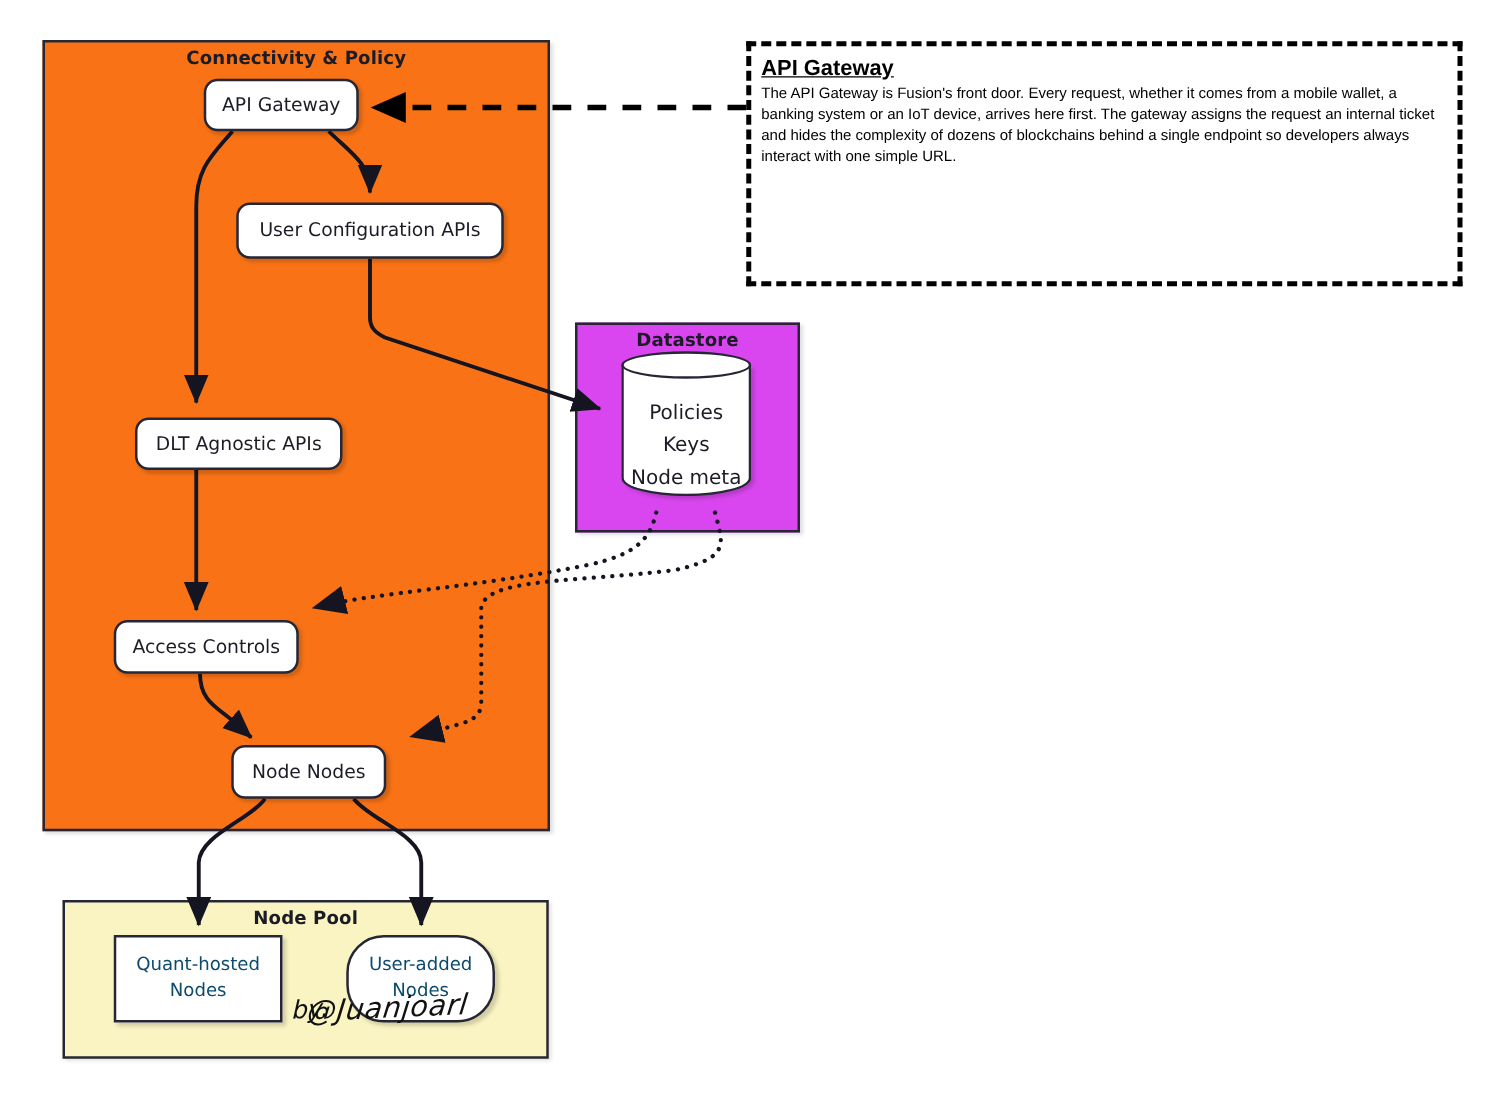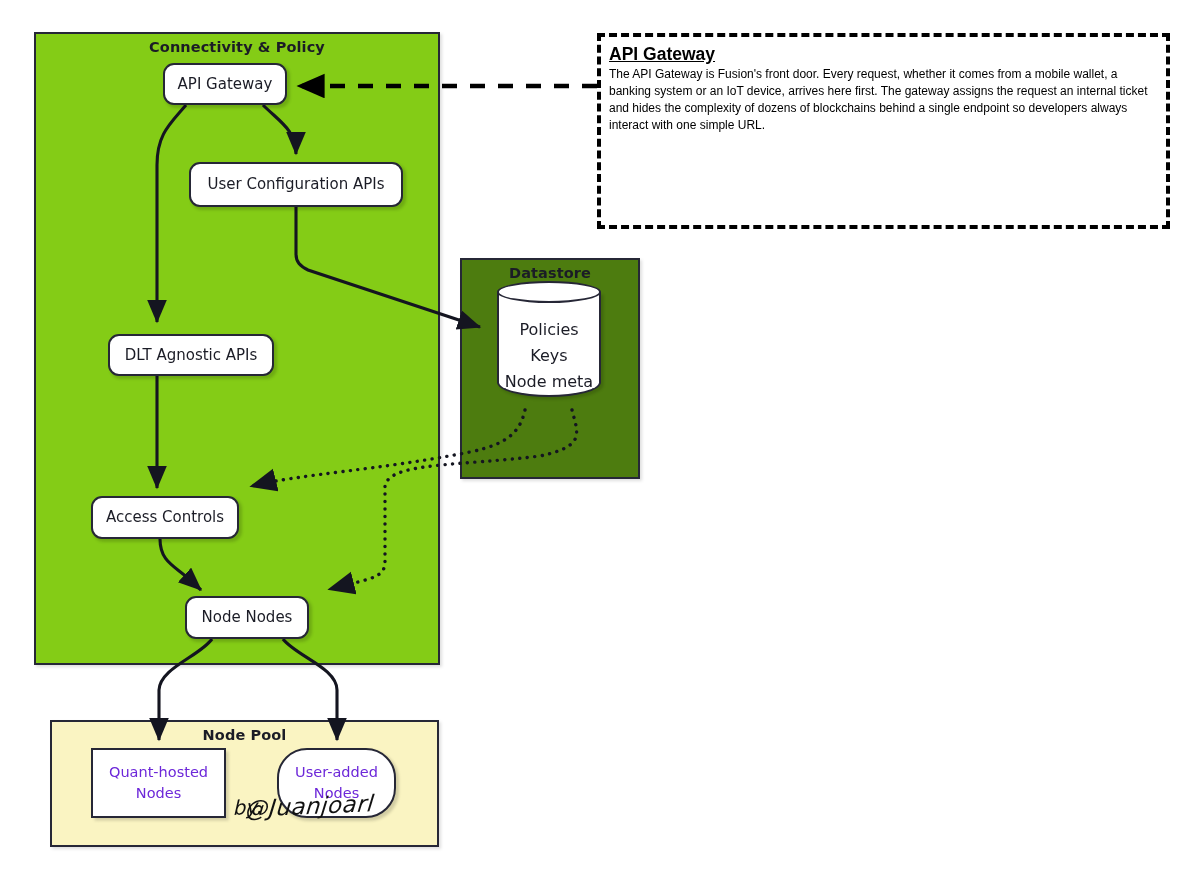--- a/index.html
+++ b/index.html
@@ -43,7 +43,7 @@
     top: 32px;
     width: 406px;
     height: 633px;
-    background: #84cc16;
+    background: #f97316;
   }
   #group-datastore {
     left: 460px;

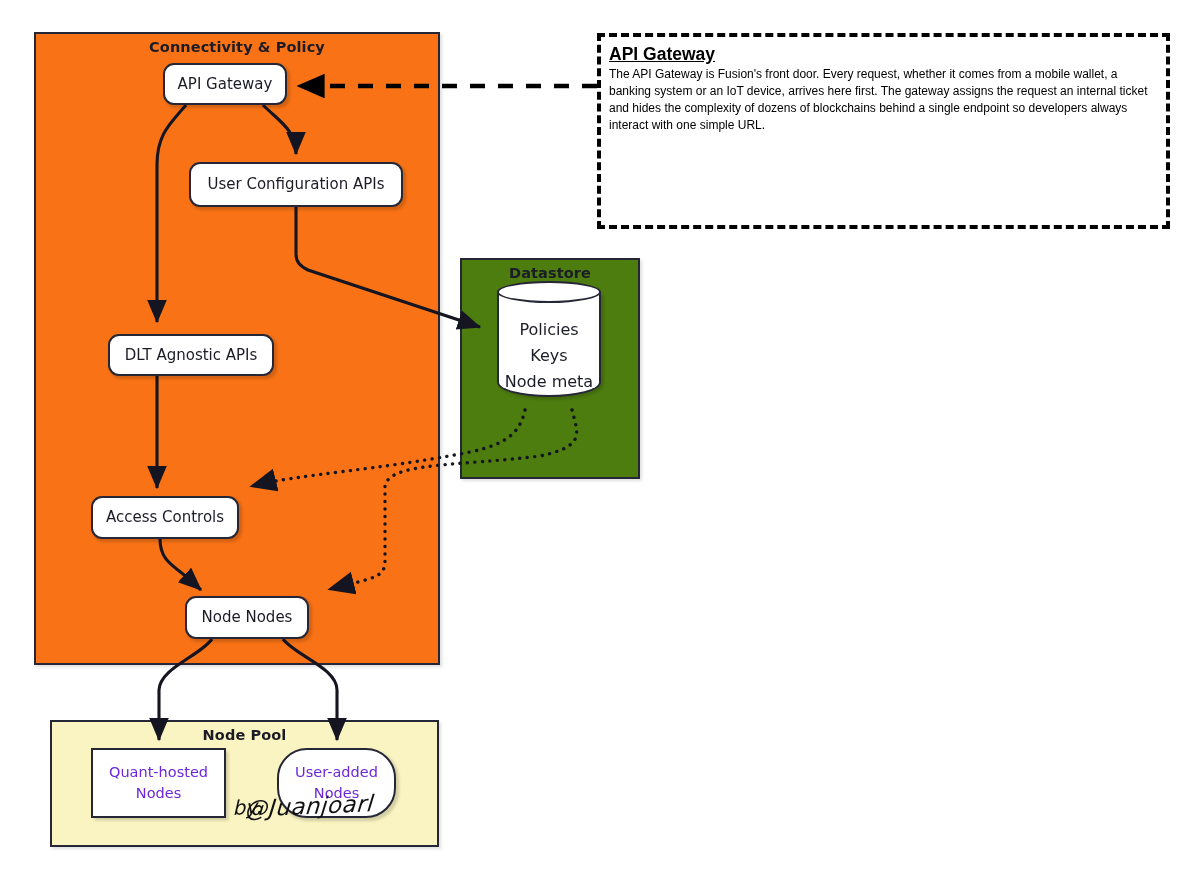--- a/index.html
+++ b/index.html
@@ -49,8 +49,8 @@
     left: 460px;
     top: 258px;
     width: 180px;
-    height: 221px;
-    background: #4d7c0f;
+    height: 168px;
+    background: #d946ef;
   }
   #group-nodepool {
     left: 50px;

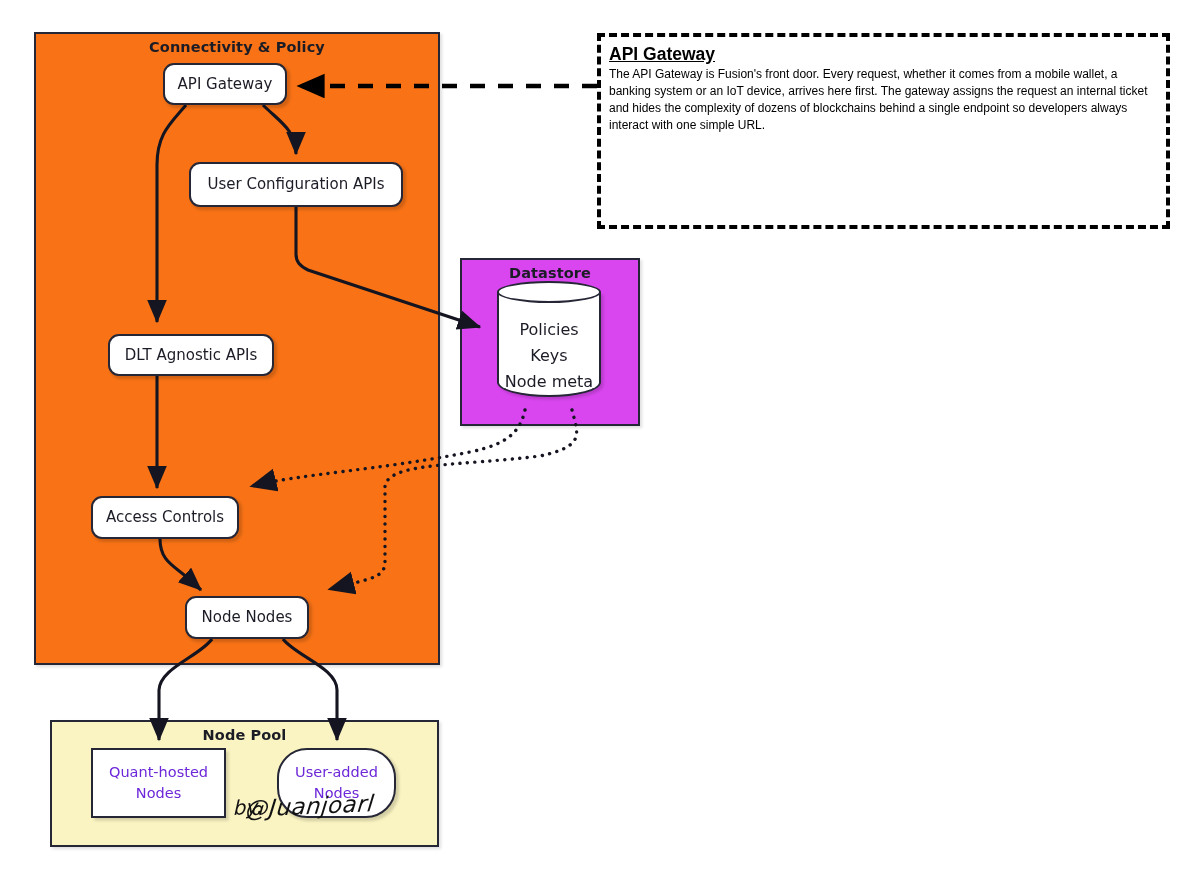--- a/index.html
+++ b/index.html
@@ -97,7 +97,7 @@
     justify-content: center;
     text-align: center;
     font-size: 14.5px;
-    color: #6d28d9;
+    color: #0c4a6e;
     box-shadow: 2.5px 2.5px 3px rgba(0,0,0,0.16);
     line-height: 1.45;
     font-family: "DejaVu Sans", sans-serif;

